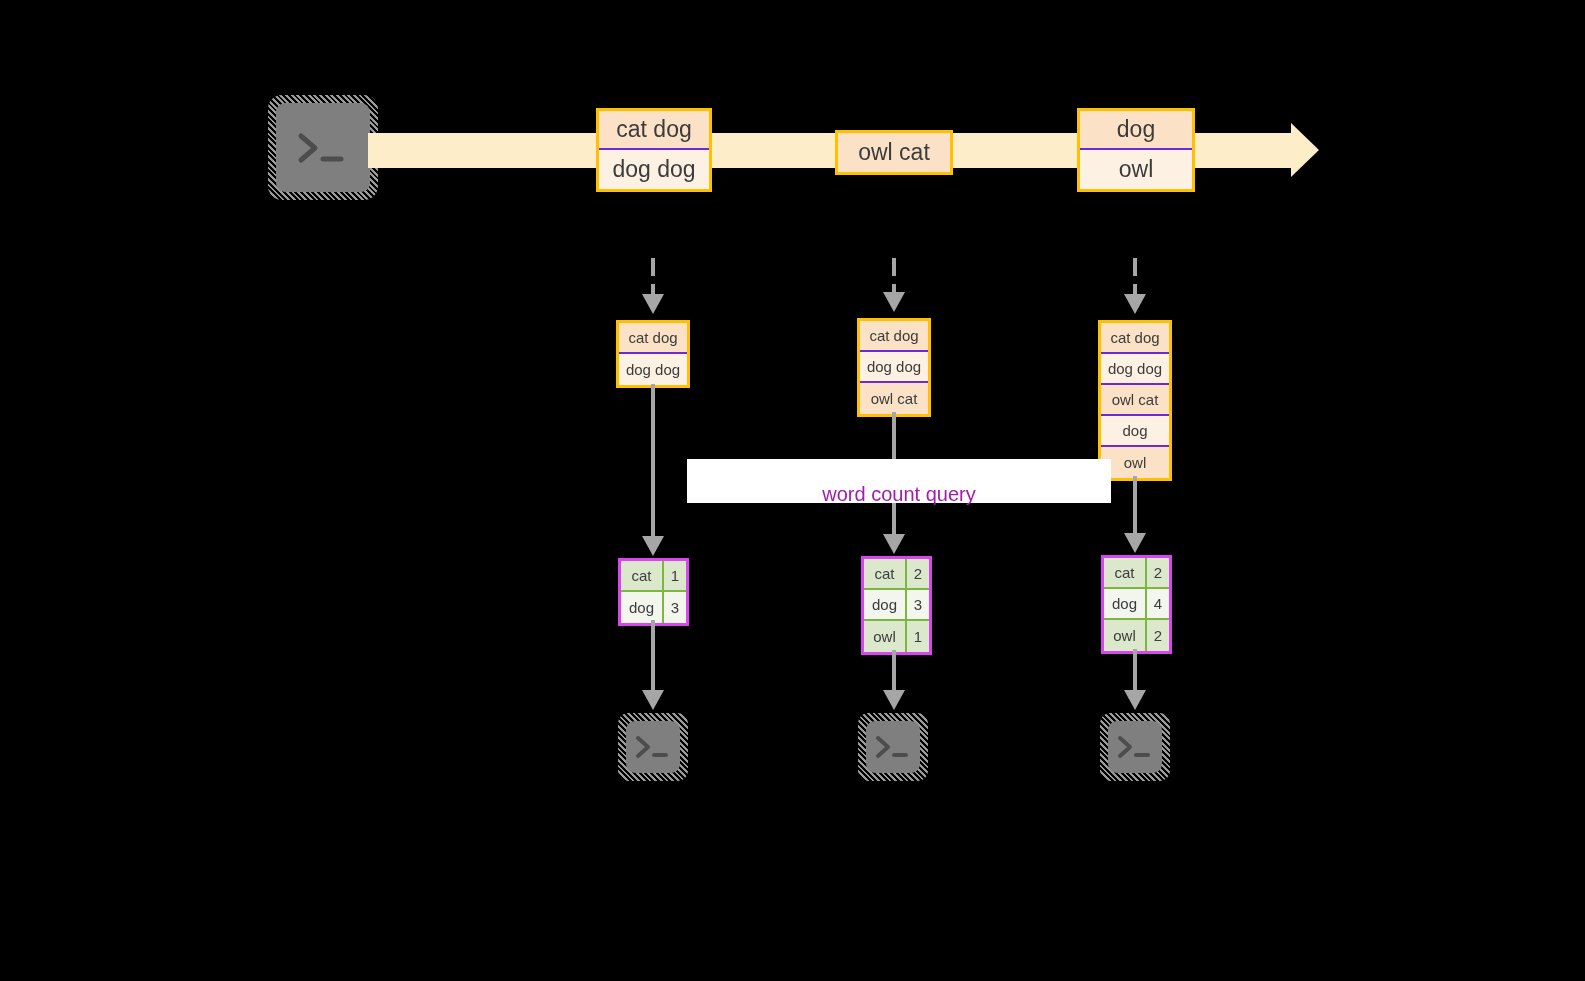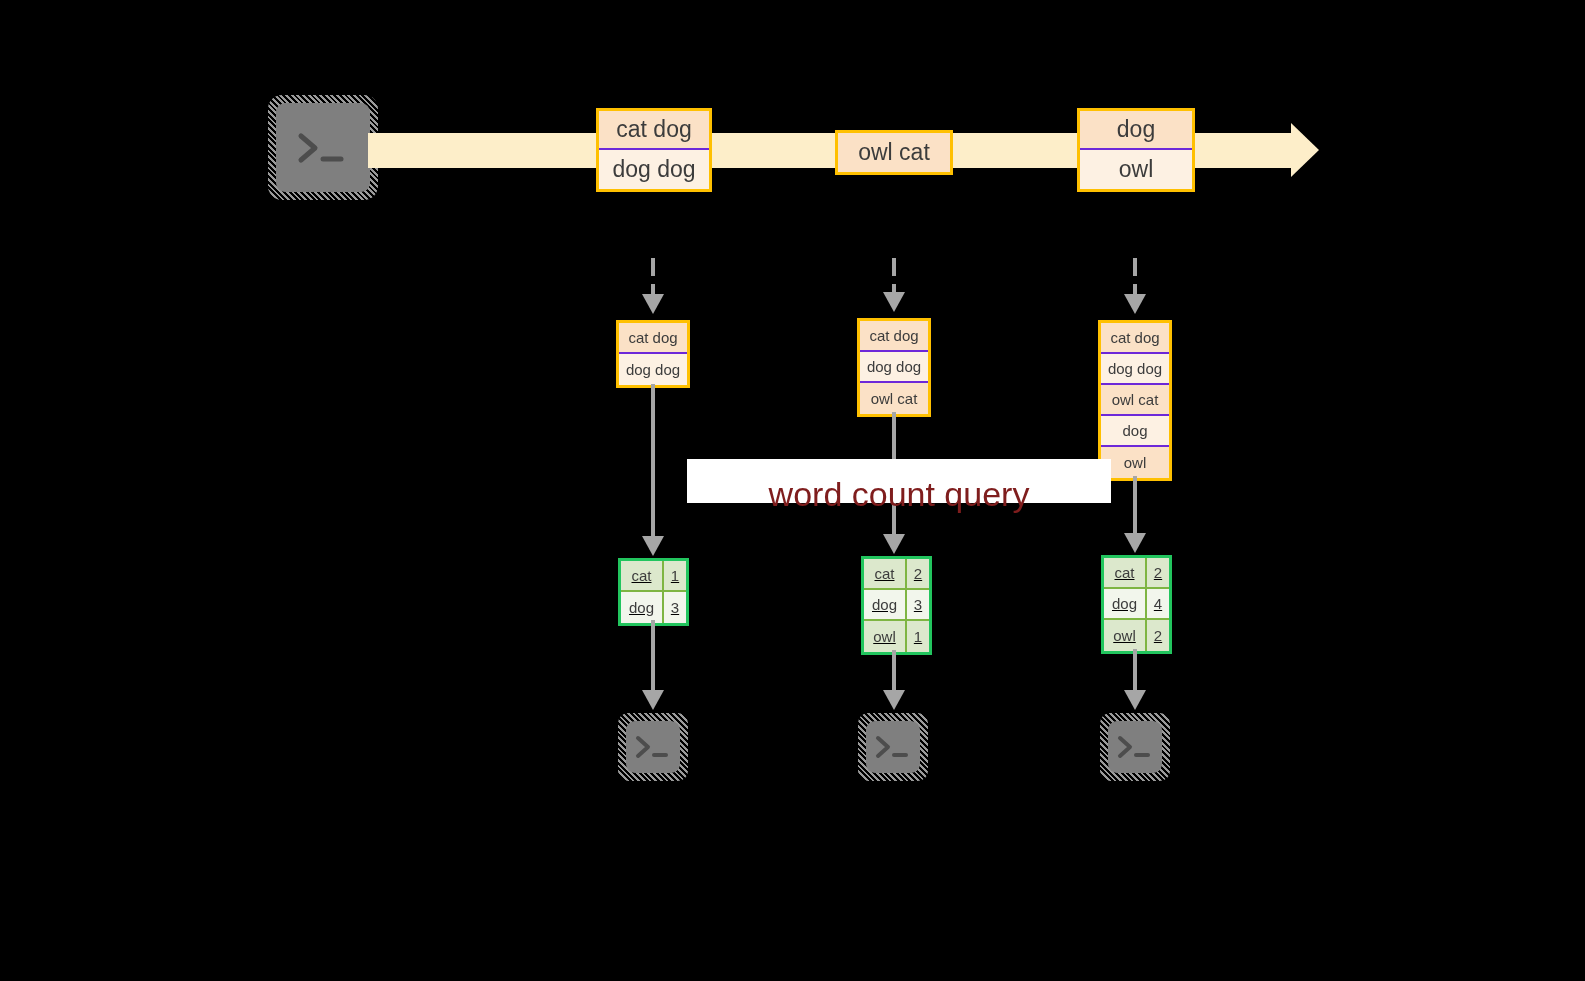--- a/index.html
+++ b/index.html
@@ -127,8 +127,8 @@
     justify-content: center;
   }
   .query-band span {
-    font-size: 34px;
-    color: #7f1d1d;
+    font-size: 20px;
+    color: #a21caf;
     white-space: nowrap;
     margin-top: 27px;
   }

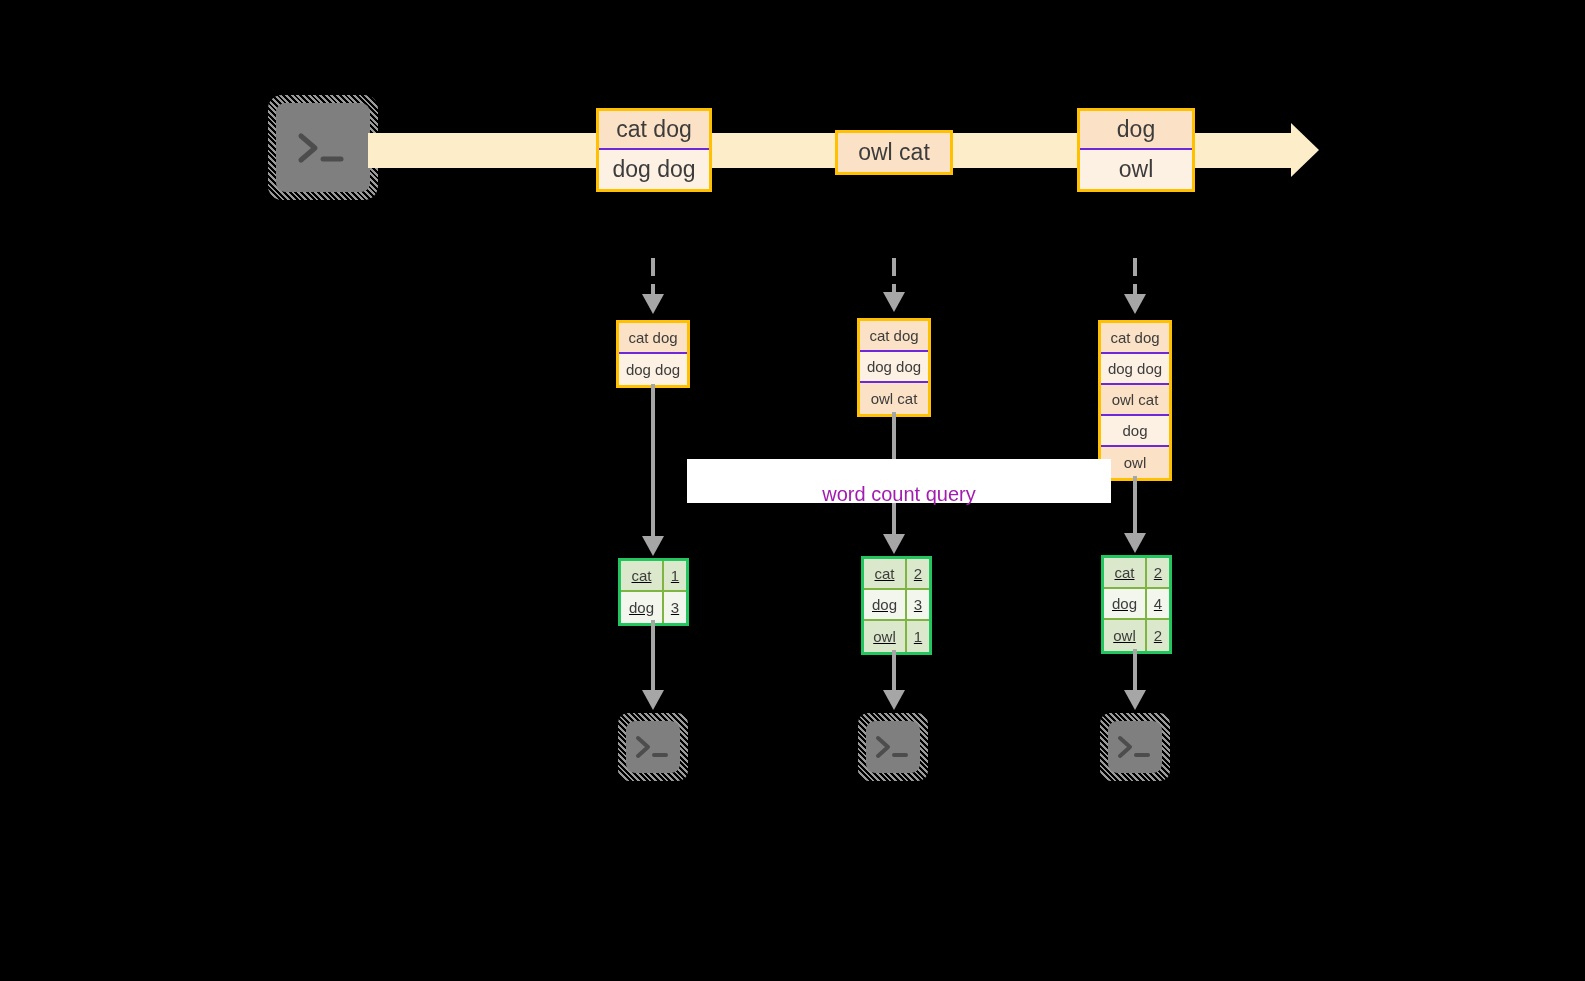--- a/index.html
+++ b/index.html
@@ -73,9 +73,8 @@
   
   .res-table {
     position: absolute;
-    border: 3px solid #22c55e;
+    border: 3px solid #d946ef;
     background: #eff4e8;
-    text-decoration: underline;
   }
   .res-row {
     display: flex;

